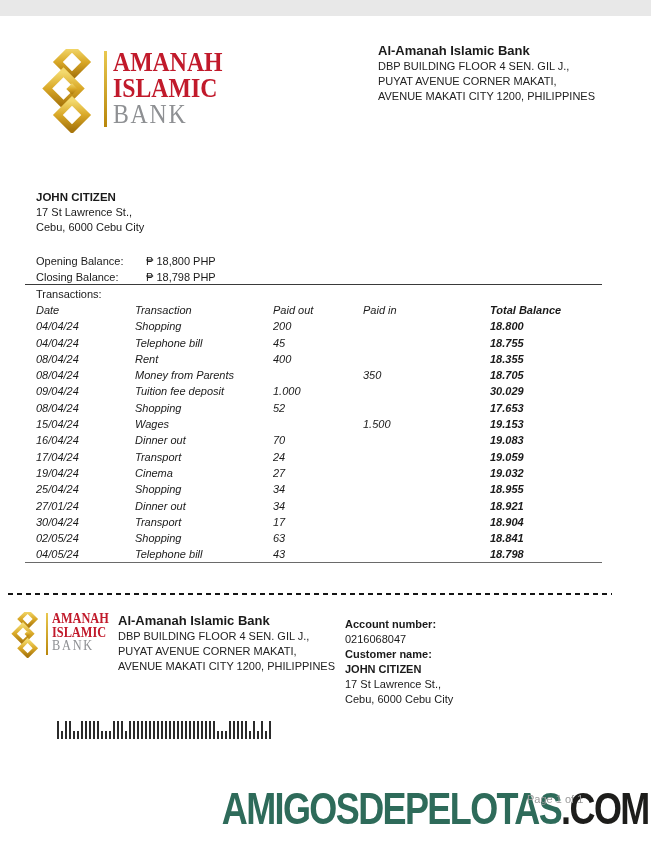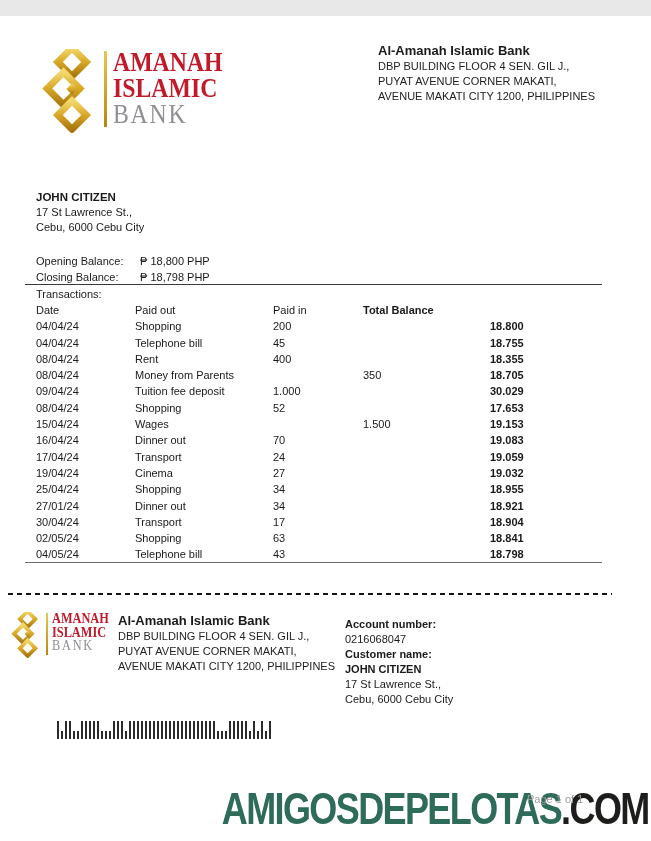--- a/index.html
+++ b/index.html
@@ -30,7 +30,7 @@
   .cust-line{font-size:11px;line-height:15px;}
   
   .balances{position:absolute;left:36px;top:237px;font-size:11px;}
-  .bal-row{display:flex;line-height:16px;}
+  .bal-row{display:flex;line-height:16px;gap:6px;}
   .bal-label{width:104px;}
   .bal-value{}
   .rule{position:absolute;left:25px;width:577px;height:1px;background:#3a3a3a;}

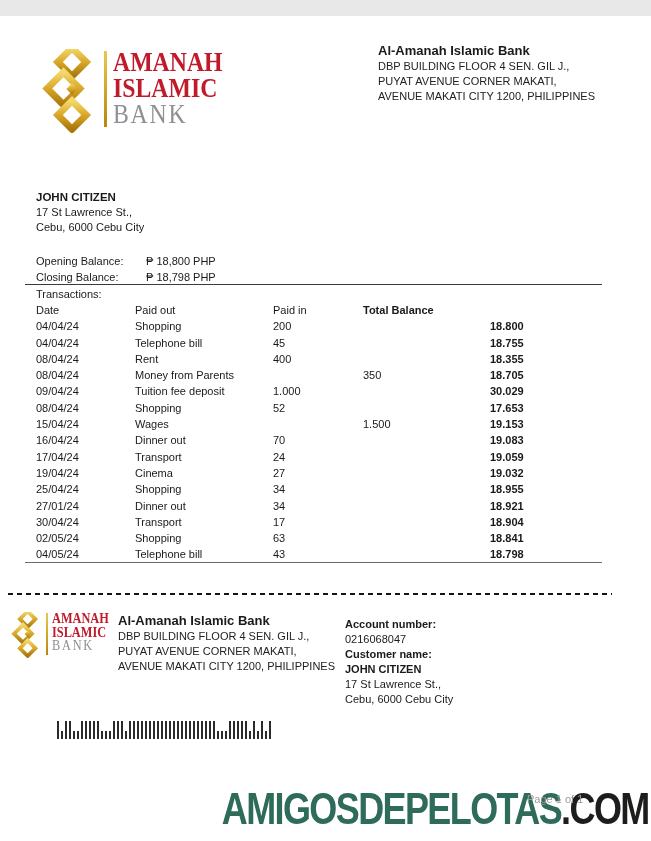--- a/index.html
+++ b/index.html
@@ -39,7 +39,7 @@
   
   .tx-label{position:absolute;left:36px;top:271px;font-size:11px;line-height:14px;}
   .table{position:absolute;left:36px;top:286px;width:565px;font-size:11px;}
-  .trow{display:grid;grid-template-columns:99px 138px 90px 127px 1fr;line-height:16.3px;}
+  .trow{display:grid;grid-template-columns:99px 138px 90px 127px 1fr;line-height:16.3px;font-style:italic;}
   .tcell{white-space:nowrap;overflow:hidden;}
   .bold{font-weight:700;}
   

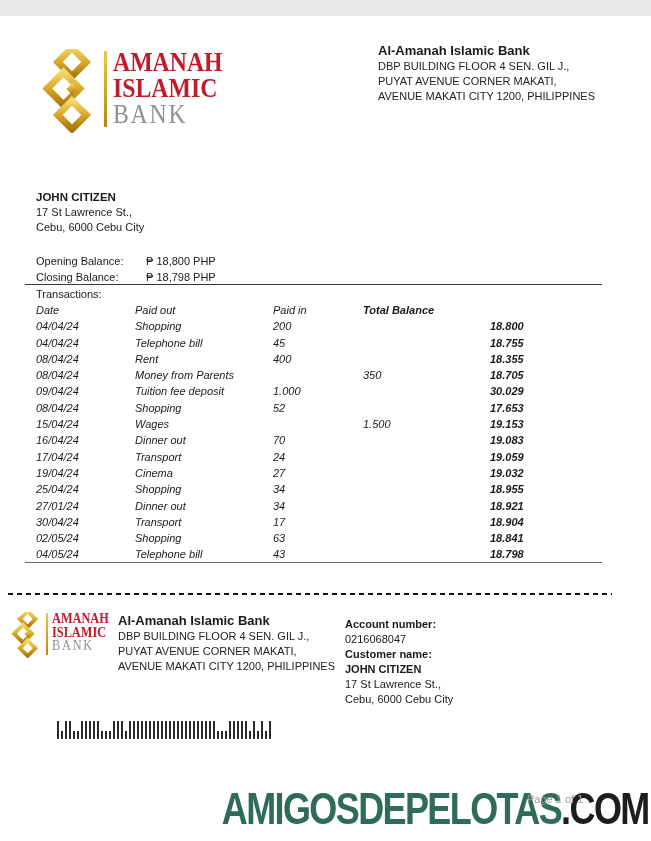--- a/index.html
+++ b/index.html
@@ -121,6 +121,7 @@
   <div class="table">
     <div class="trow">
       <div class="tcell">Date</div>
+      <div class="tcell">Transaction</div>
       <div class="tcell">Paid out</div>
       <div class="tcell">Paid in</div>
       <div class="tcell bold">Total Balance</div>

